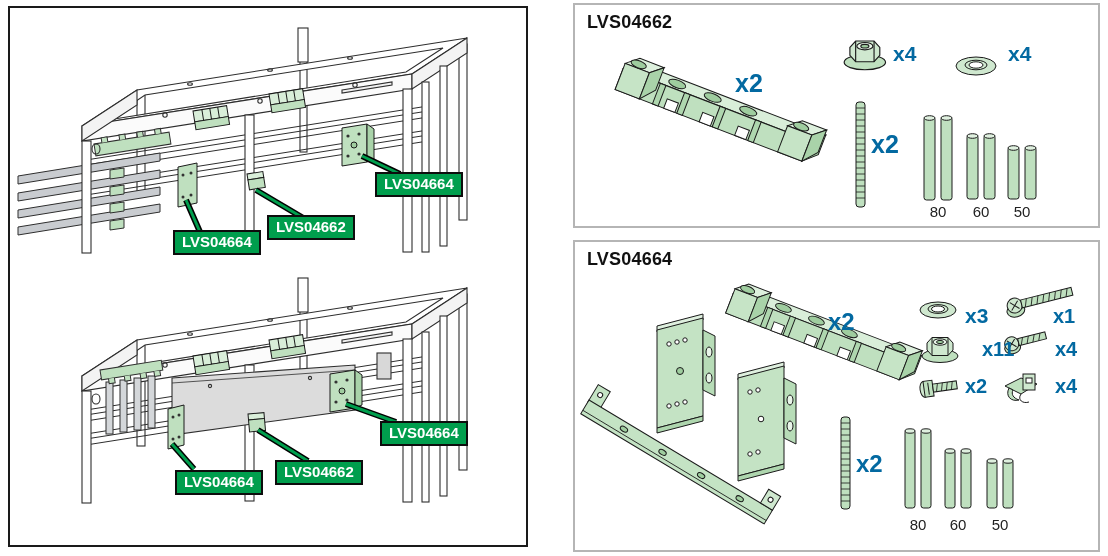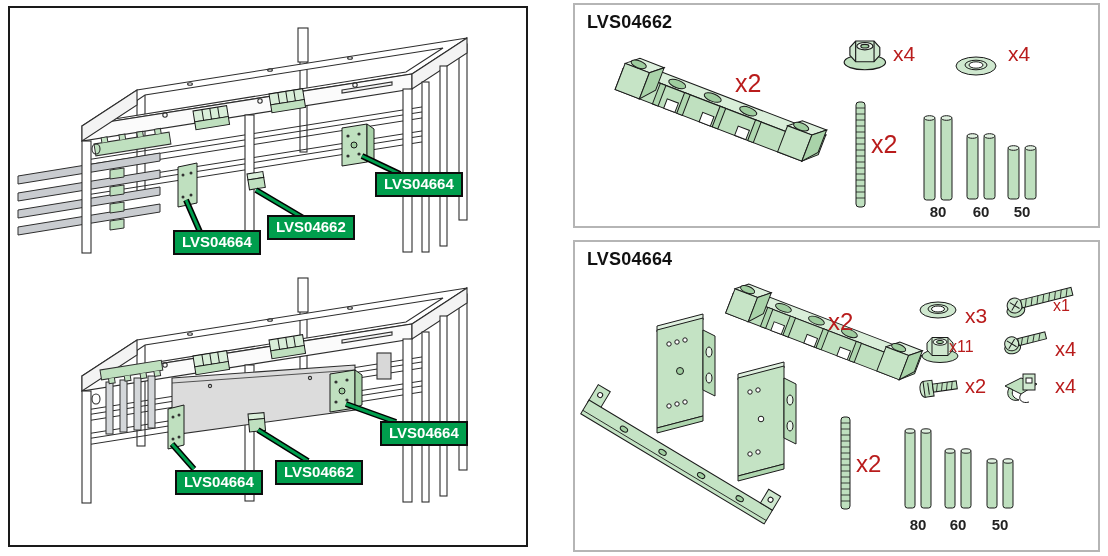--- a/index.html
+++ b/index.html
@@ -27,7 +27,7 @@
     font-weight:bold;font-size:15px;line-height:1.2;padding:1px 7px 2px;
     white-space:nowrap;z-index:5;
   }
-  .qty{position:absolute;font-weight:normal;color:#b91c1c;line-height:1;}
+  .qty{position:absolute;font-weight:bold;color:#0369a1;line-height:1;}
   .qty.big{font-size:25px;}
   .qty.med{font-size:21px;}
   .num{position:absolute;font-size:15px;color:#222;width:34px;text-align:center;font-weight:bold;}

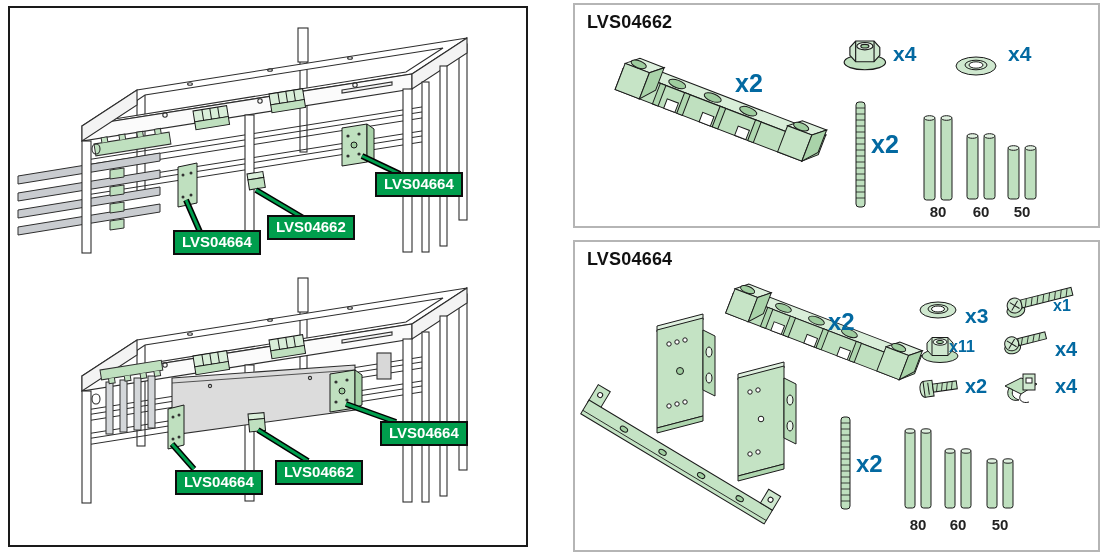--- a/index.html
+++ b/index.html
@@ -30,7 +30,7 @@
   .qty{position:absolute;font-weight:bold;color:#0369a1;line-height:1;}
   .qty.big{font-size:25px;}
   .qty.med{font-size:21px;}
-  .num{position:absolute;font-size:15px;color:#222;width:34px;text-align:center;font-weight:bold;}
+  .num{position:absolute;font-size:15px;color:#222;width:34px;text-align:center;}
   svg{display:block;}
 </style>
 </head>

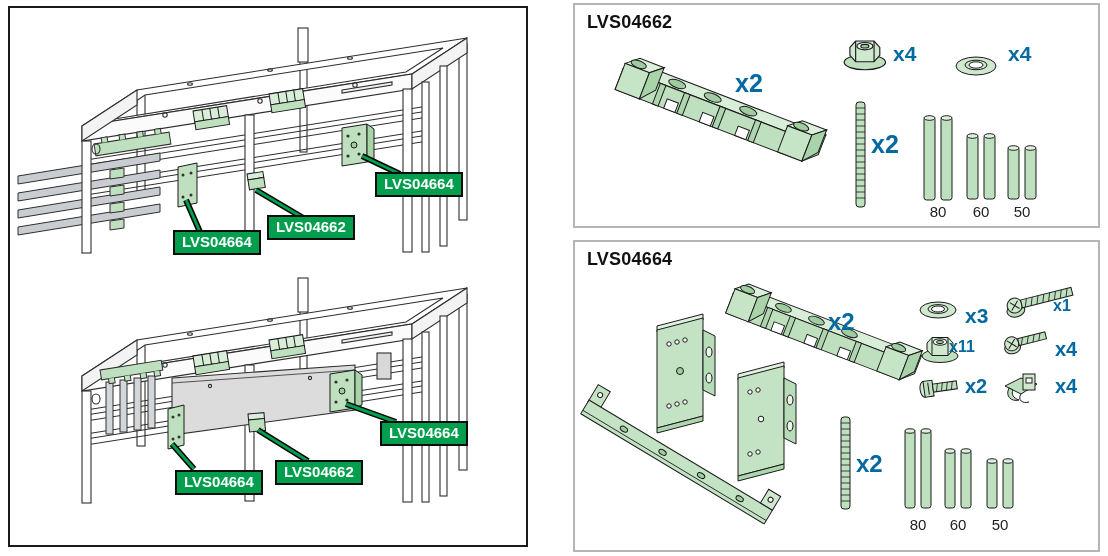--- a/index.html
+++ b/index.html
@@ -452,7 +452,7 @@
 
   <div class="qty big" style="left:253px;top:68px;font-size:24px">x2</div>
   <div class="qty med" style="left:390px;top:63px;font-size:21px">x3</div>
-  <div class="qty med" style="left:478px;top:56px;font-size:16px">x1</div>
+  <div class="qty med" style="left:478px;top:64px;font-size:20px">x1</div>
   <div class="qty med" style="left:374px;top:97px;font-size:16px">x11</div>
   <div class="qty med" style="left:480px;top:97px;font-size:20px">x4</div>
   <div class="qty med" style="left:390px;top:134px;font-size:20px">x2</div>

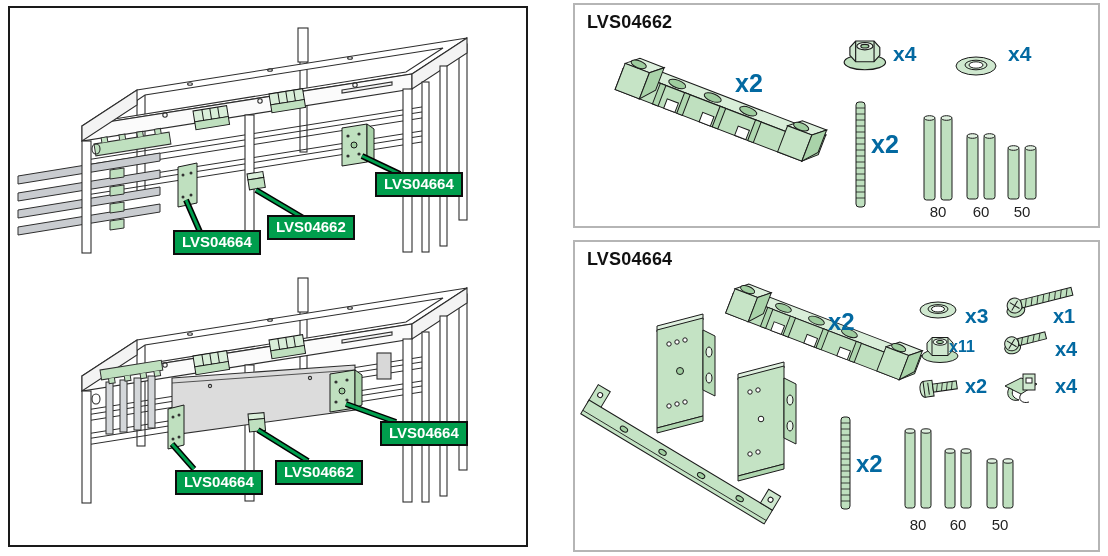--- a/index.html
+++ b/index.html
@@ -453,7 +453,7 @@
   <div class="qty big" style="left:253px;top:68px;font-size:24px">x2</div>
   <div class="qty med" style="left:390px;top:63px;font-size:21px">x3</div>
   <div class="qty med" style="left:478px;top:64px;font-size:20px">x1</div>
-  <div class="qty med" style="left:374px;top:97px;font-size:16px">x11</div>
+  <div class="qty med" style="left:407px;top:97px;font-size:20px">x11</div>
   <div class="qty med" style="left:480px;top:97px;font-size:20px">x4</div>
   <div class="qty med" style="left:390px;top:134px;font-size:20px">x2</div>
   <div class="qty med" style="left:480px;top:134px;font-size:20px">x4</div>

